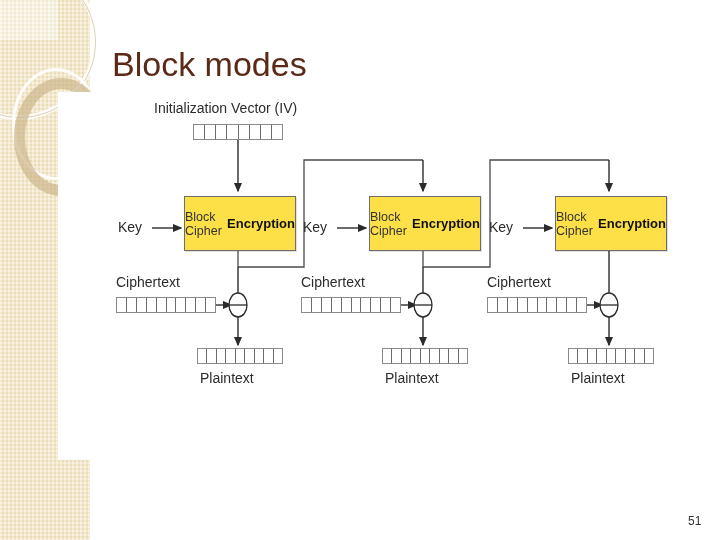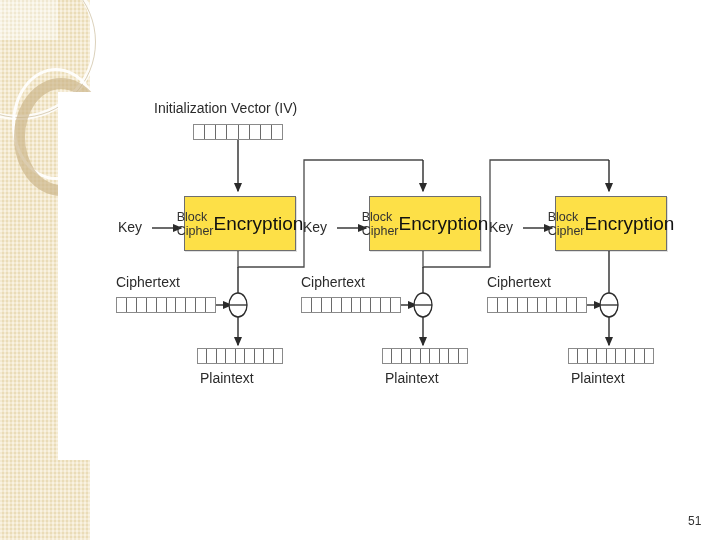--- a/index.html
+++ b/index.html
@@ -92,6 +92,7 @@
   <div class="ring ring-small"></div>
   <div class="white-plate"></div>
 
+  <div class="title">Block modes</div>
 
   <div id="figure">
 

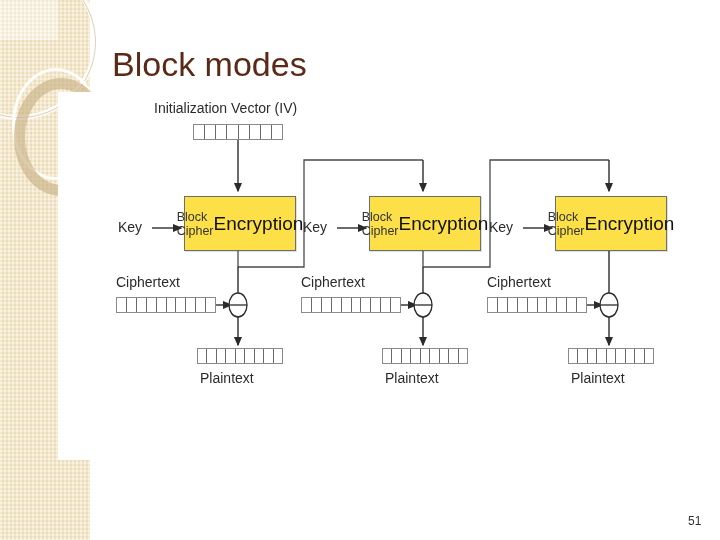--- a/index.html
+++ b/index.html
@@ -68,7 +68,7 @@
     display:flex;flex-direction:row;align-items:center;justify-content:center;
   }
   .box .l1{font-size:12.5px;color:#333;line-height:14px;}
-  .box .l2{font-size:19px;font-weight:normal;color:#111;line-height:15px;}
+  .box .l2{font-size:13px;font-weight:bold;color:#111;line-height:15px;}
   .bar{position:absolute;display:flex;border:1px solid #8a8a8a;background:#fff;box-sizing:border-box;}
   .bar i{flex:1;border-right:1px solid #6a6a6a;}
   .bar i:last-child{border-right:none;}

